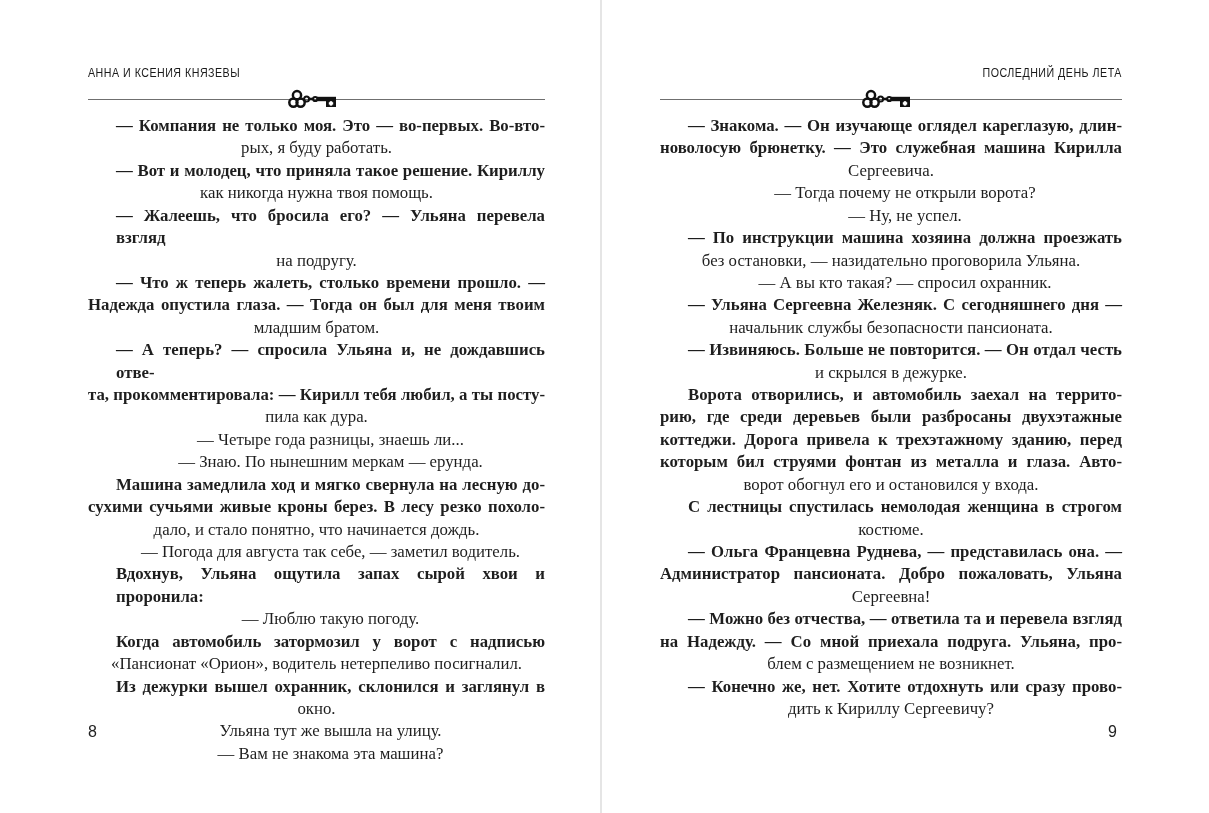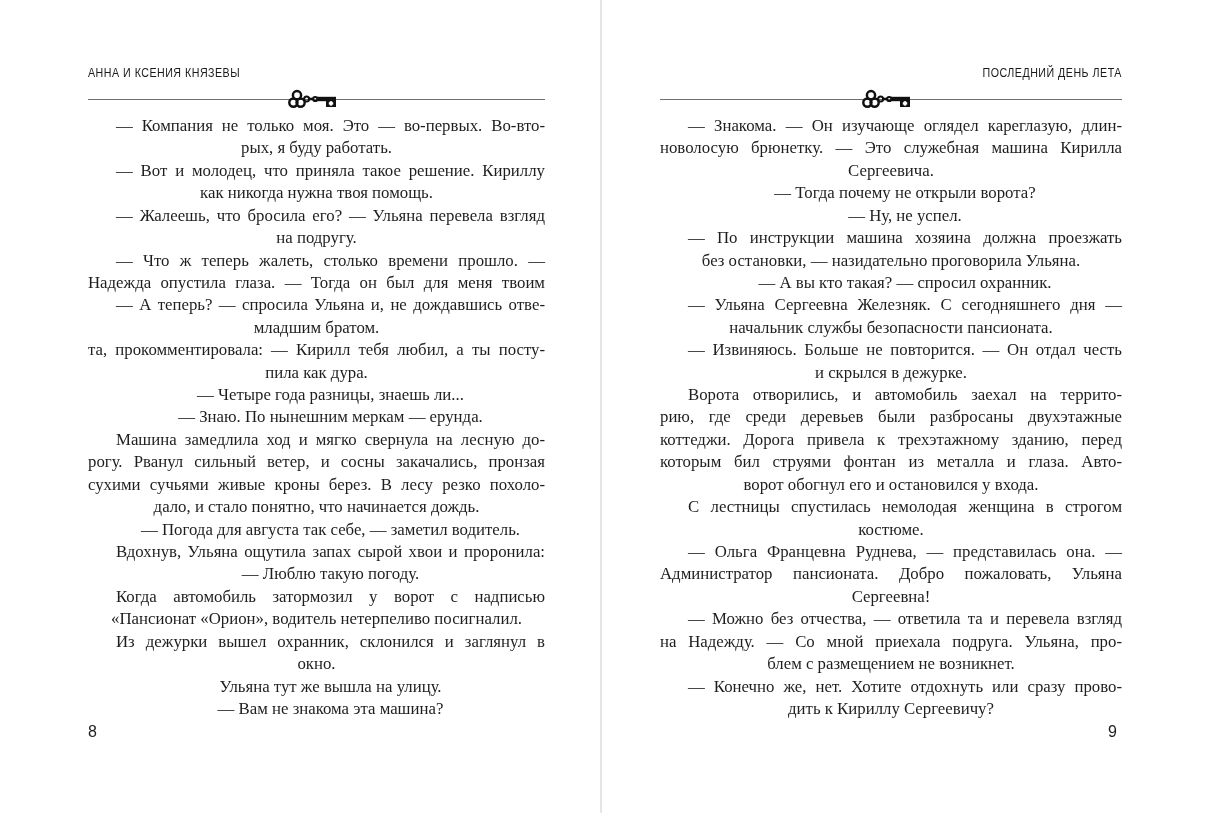--- a/index.html
+++ b/index.html
@@ -47,7 +47,7 @@
     color: #1e1e1e;
   }
   .ln { text-align: center; }
-  .ln.j { text-align: justify; text-align-last: justify; }
+  .ln.j { text-align: justify; text-align-last: justify; font-weight: bold; }
   .ln.i { padding-left: 28px; }
 
   .pagenum {

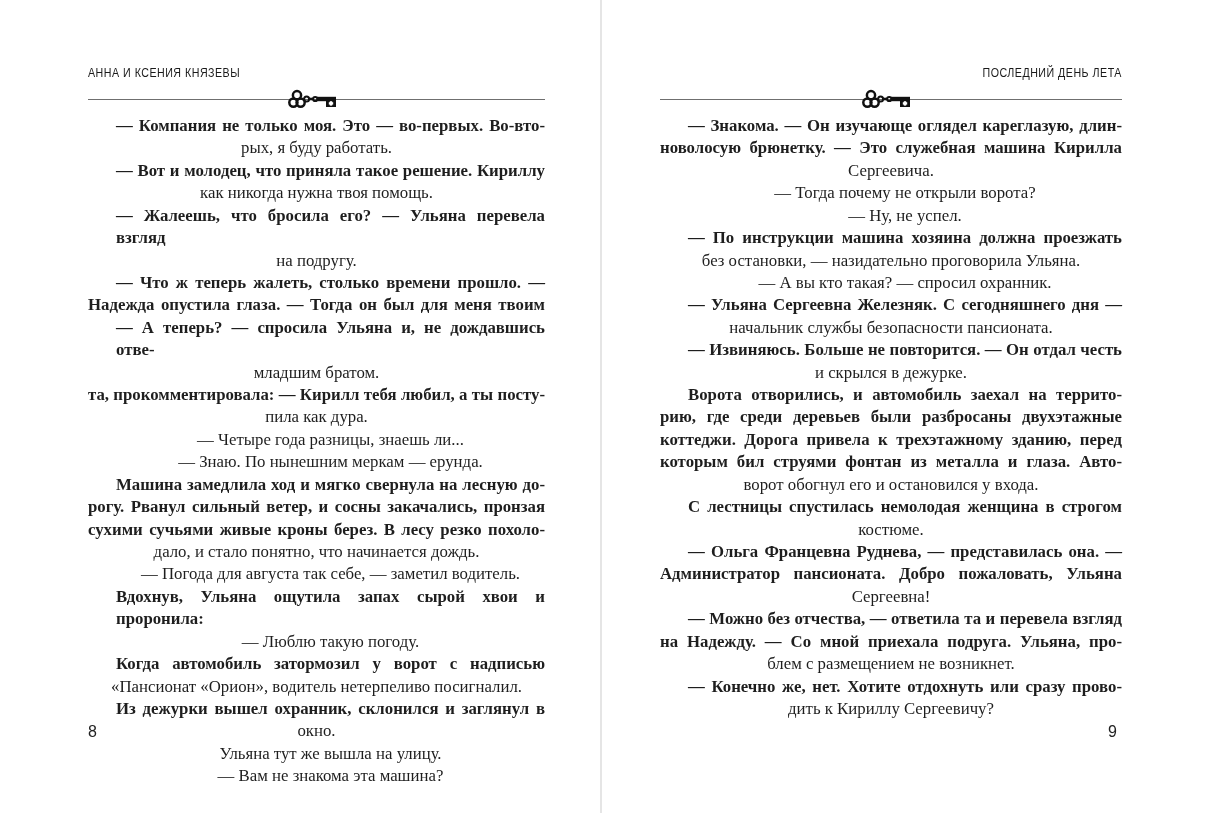--- a/index.html
+++ b/index.html
@@ -95,8 +95,8 @@
         <div class="ln">на подругу.</div>
         <div class="ln j i">— Что ж теперь жалеть, столько времени прошло. —</div>
         <div class="ln j">Надежда опустила глаза. — Тогда он был для меня твоим</div>
+        <div class="ln">младшим братом.</div>
         <div class="ln j i">— А теперь? — спросила Ульяна и, не дождавшись отве-</div>
-        <div class="ln">младшим братом.</div>
         <div class="ln j">та, прокомментировала: — Кирилл тебя любил, а ты посту-</div>
         <div class="ln">пила как дура.</div>
         <div class="ln i">— Четыре года разницы, знаешь ли...</div>

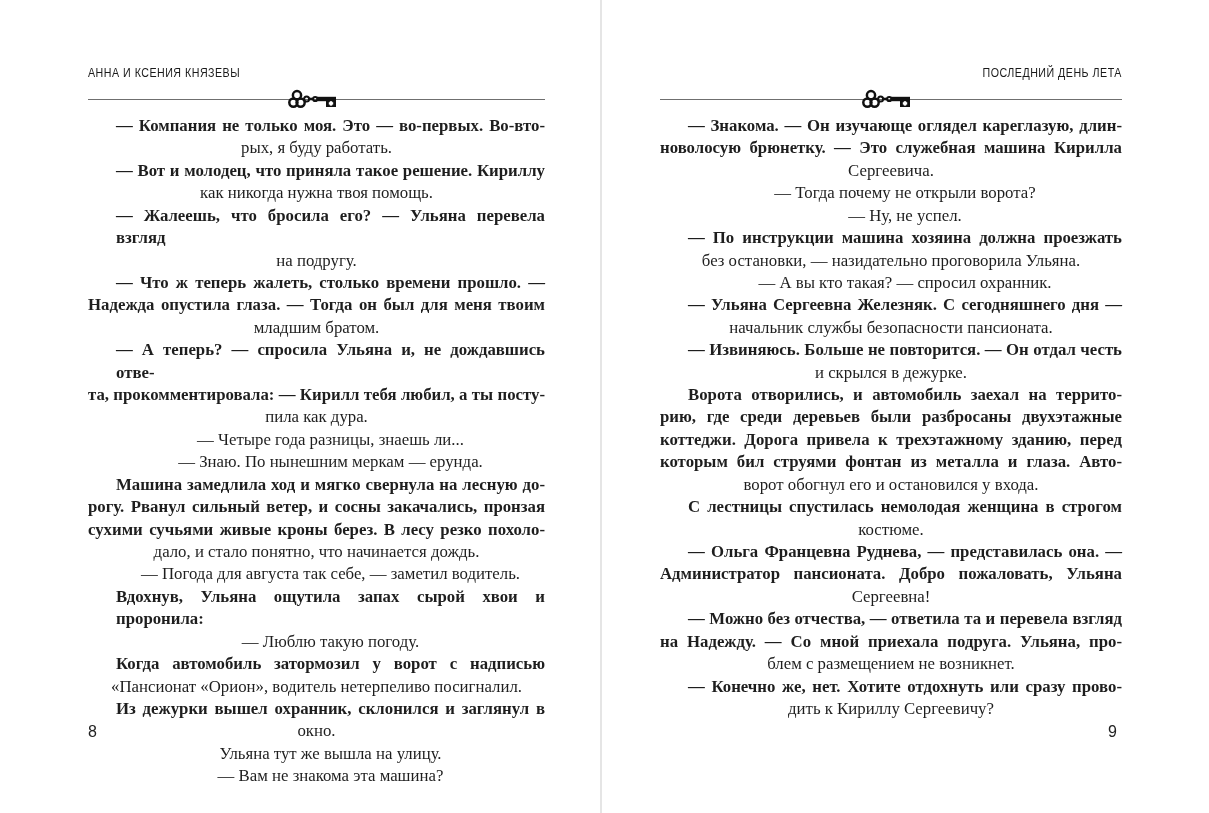--- a/index.html
+++ b/index.html
@@ -102,7 +102,6 @@
         <div class="ln i">— Четыре года разницы, знаешь ли...</div>
         <div class="ln i">— Знаю. По нынешним меркам — ерунда.</div>
         <div class="ln j i">Машина замедлила ход и мягко свернула на лесную до-</div>
-        <div class="ln j">рогу. Рванул сильный ветер, и сосны закачались, пронзая</div>
         <div class="ln j">сухими сучьями живые кроны берез. В лесу резко похоло-</div>
         <div class="ln">дало, и стало понятно, что начинается дождь.</div>
         <div class="ln i">— Погода для августа так себе, — заметил водитель.</div>

